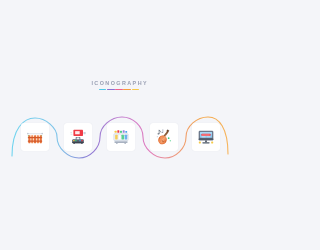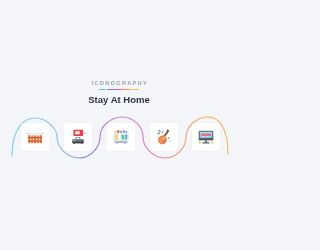--- a/index.html
+++ b/index.html
@@ -122,7 +122,6 @@
       <i style="background:#f7c948"></i>
     </div>
 
-    <div class="brand-title">Stay At Home</div>
   </div>
 
   <div class="band">

